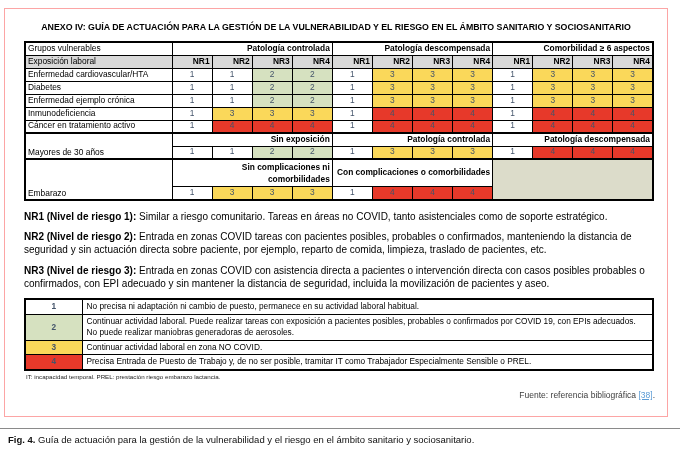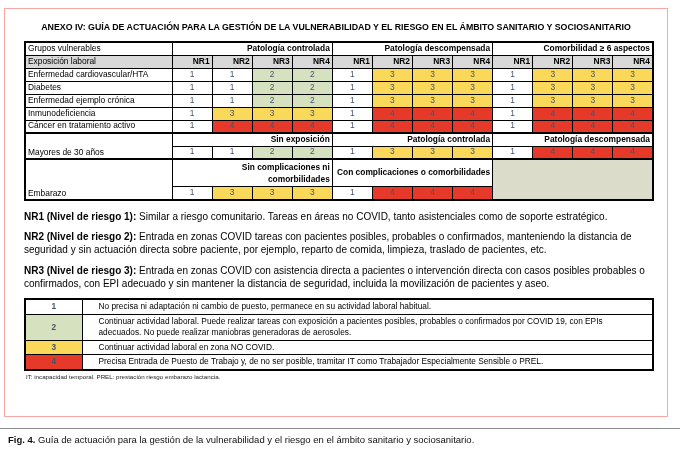--- a/index.html
+++ b/index.html
@@ -38,7 +38,7 @@
   table.legend { margin:4px 0 0 19px; width:630px; border-collapse:collapse;
     border:2px solid #000; table-layout:fixed; }
   table.legend td { border:1px solid #000; font-size:8.3px; line-height:11.5px;
-    padding:1px 16px; }
+    padding:1px 4px; }
   table.legend .num { width:57px; text-align:center; font-weight:bold;
     color:var(--value-text); padding:1px 0; }
   .footnote { margin:2px 0 0 21px; font-size:6.2px; color:#222; }

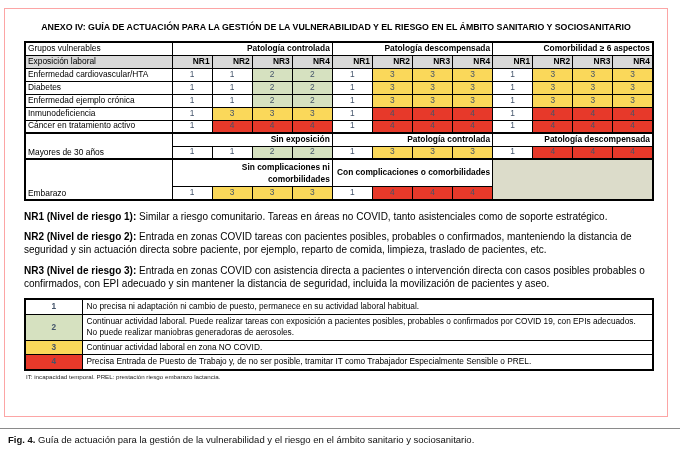--- a/index.html
+++ b/index.html
@@ -225,6 +225,9 @@
   </table>
   <div class="footnote">IT: incapacidad temporal. PREL: prestación riesgo embarazo lactancia.</div>
 
+  <div class="fuente">
+    <span>Fuente: referencia bibliográfica </span><a>[38]</a><span>.</span>
+  </div>
 </div>
 
 <div class="caption-rule"></div>

